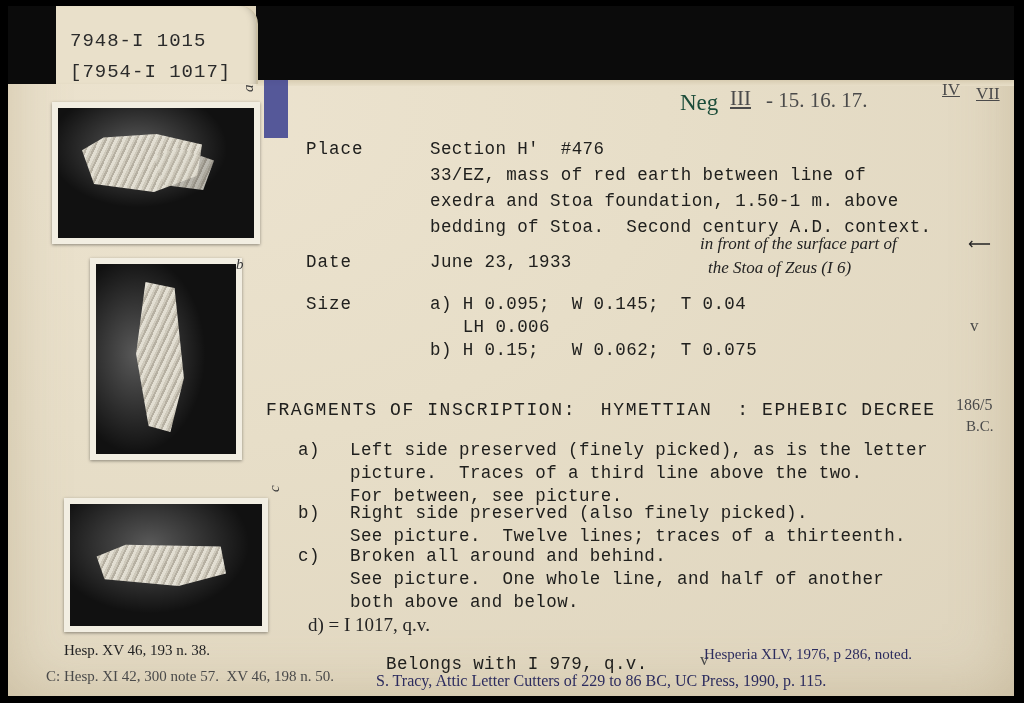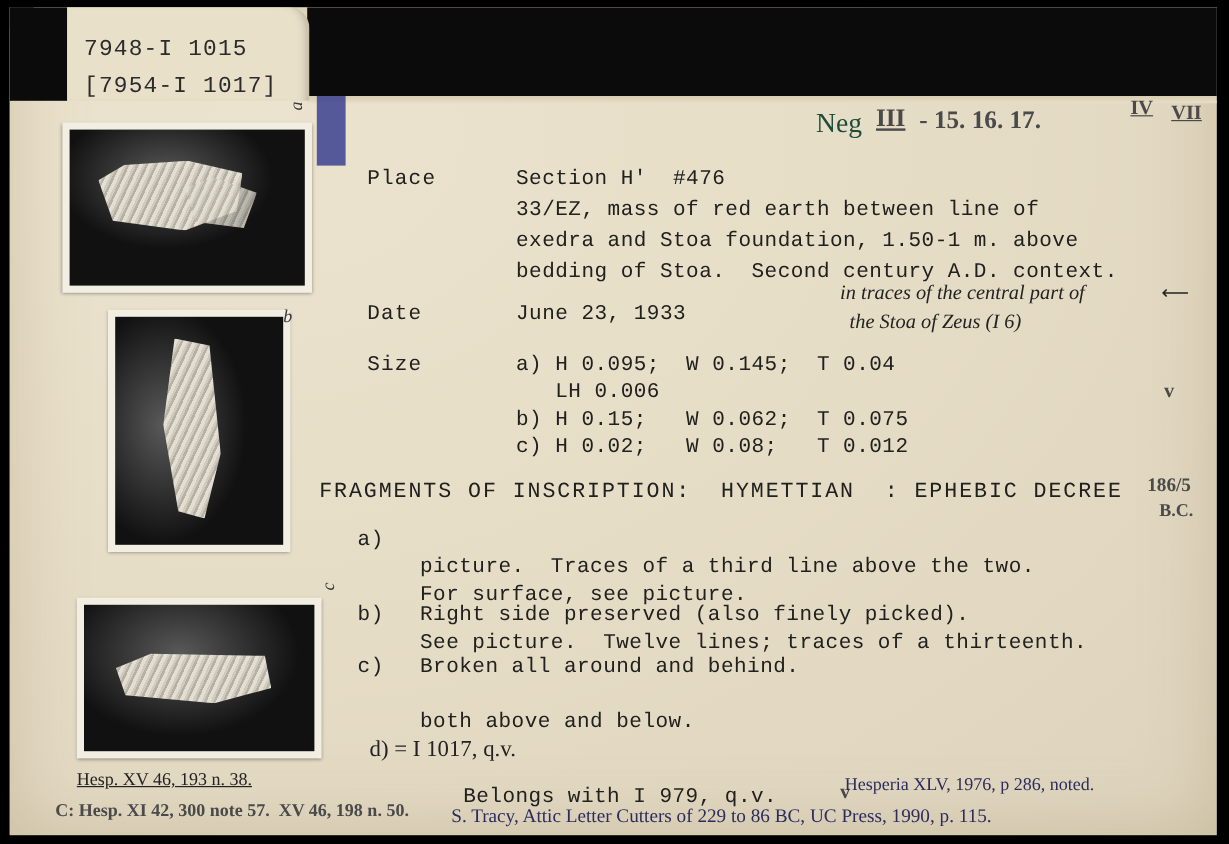--- a/index.html
+++ b/index.html
@@ -62,7 +62,7 @@
   
   .hw{position:absolute;font-family:"Liberation Serif",serif;color:#232323;white-space:pre;}
   .hw-green{color:#1d4d3a;}
-  .hw-pencil{color:#4a4a4a;font-weight:bold;}
+  .hw-pencil{color:#4a4a4a;}
   .hw-it{font-style:italic;}
 </style>
 </head>

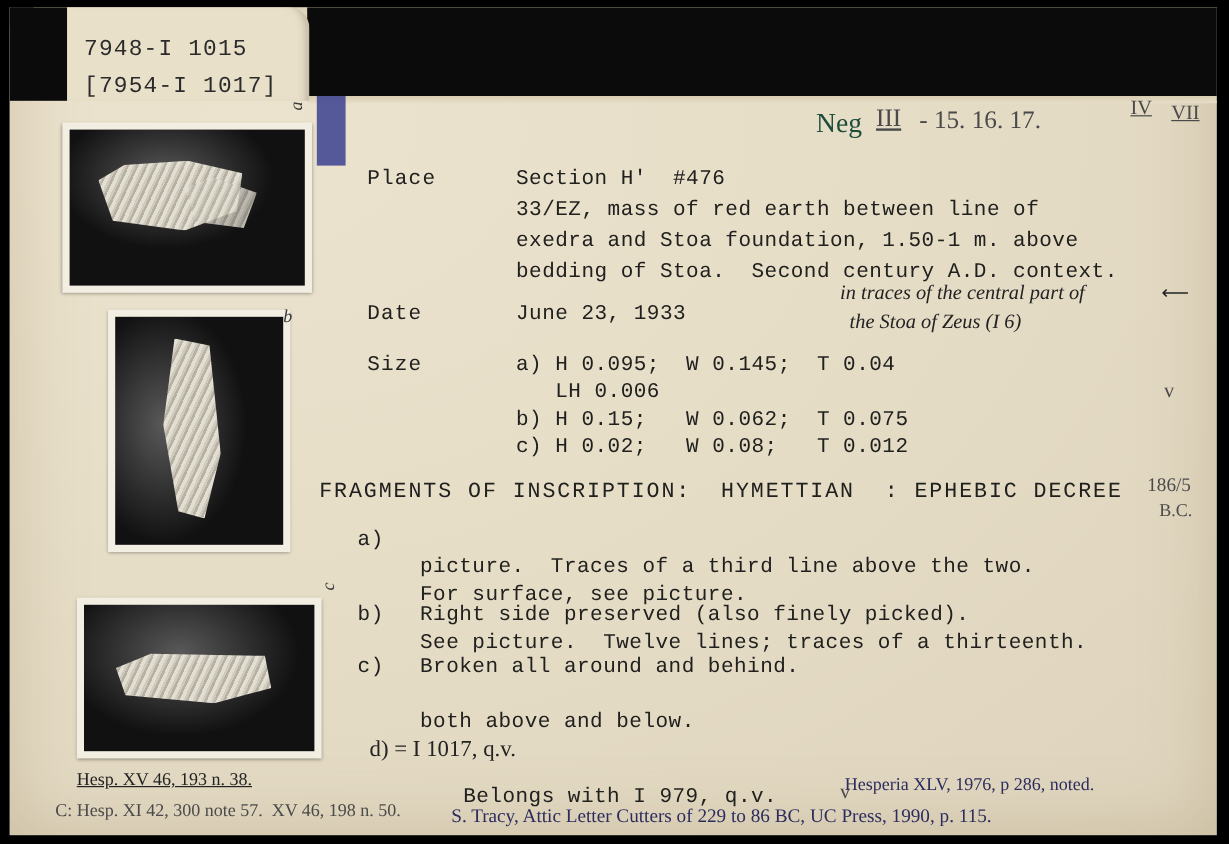--- a/index.html
+++ b/index.html
@@ -122,7 +122,7 @@
   <div class="t t18" style="left:422px;top:185px;">exedra and Stoa foundation, 1.50-1 m. above</div>
   <div class="t t18" style="left:422px;top:211px;">bedding of Stoa.  Second century A.D. context.</div>
 
-  <div class="hw hw-it" style="left:692px;top:228px;font-size:17px;">in traces of the central part of</div>
+  <div class="hw hw-it" style="left:692px;top:228px;font-size:17px;">in front of the surface part of</div>
   <div class="hw hw-it" style="left:700px;top:252px;font-size:17px;">the Stoa of Zeus (I 6)</div>
   <div class="hw" style="left:960px;top:228px;font-size:16px;">⟵</div>
 

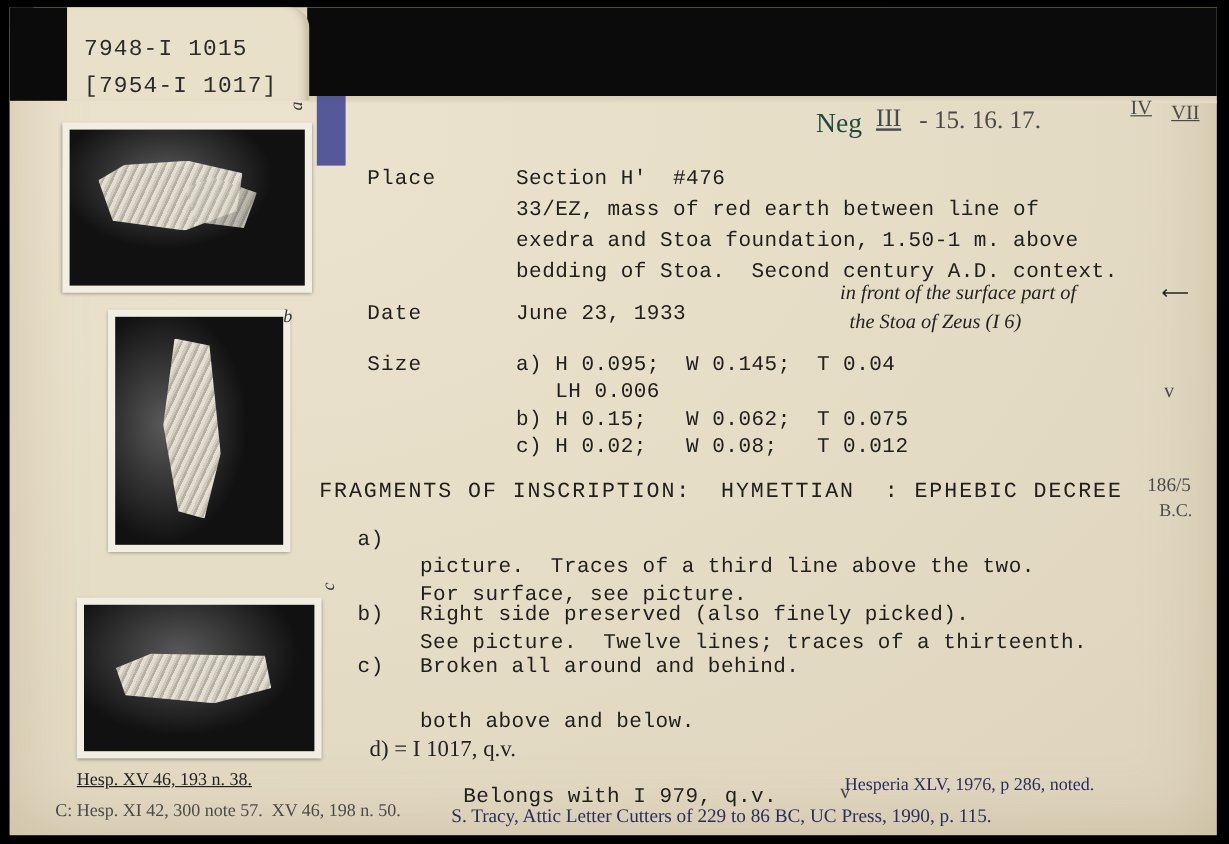--- a/index.html
+++ b/index.html
@@ -133,7 +133,6 @@
   <div class="t t18" style="left:422px;top:288px;">a) H 0.095;  W 0.145;  T 0.04</div>
   <div class="t t18" style="left:422px;top:311px;">   LH 0.006</div>
   <div class="t t18" style="left:422px;top:334px;">b) H 0.15;   W 0.062;  T 0.075</div>
-  <div class="t t18" style="left:422px;top:357px;">c) H 0.02;   W 0.08;   T 0.012</div>
   <div class="hw hw-pencil" style="left:962px;top:310px;font-size:17px;">v</div>
 
   <div class="t hdr" style="left:258px;top:394px;">FRAGMENTS OF INSCRIPTION:  HYMETTIAN  : EPHEBIC DECREE</div>

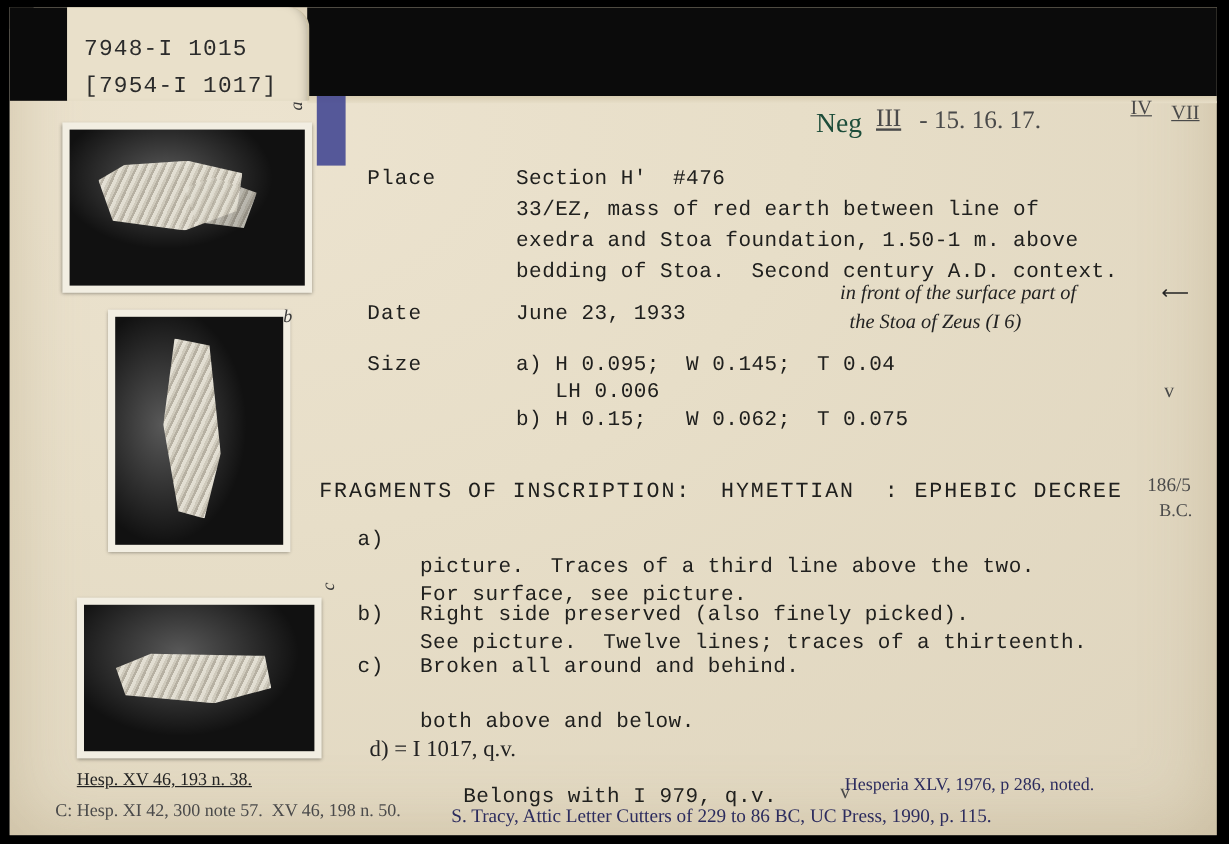--- a/index.html
+++ b/index.html
@@ -140,6 +140,7 @@
   <div class="hw hw-pencil" style="left:958px;top:412px;font-size:15px;">B.C.</div>
 
   <div class="t t18" style="left:290px;top:434px;">a)</div>
+  <div class="t t18" style="left:342px;top:434px;">Left side preserved (finely picked), as is the letter</div>
   <div class="t t18" style="left:342px;top:457px;">picture.  Traces of a third line above the two.</div>
   <div class="t t18" style="left:342px;top:480px;">For surface, see picture.</div>
 

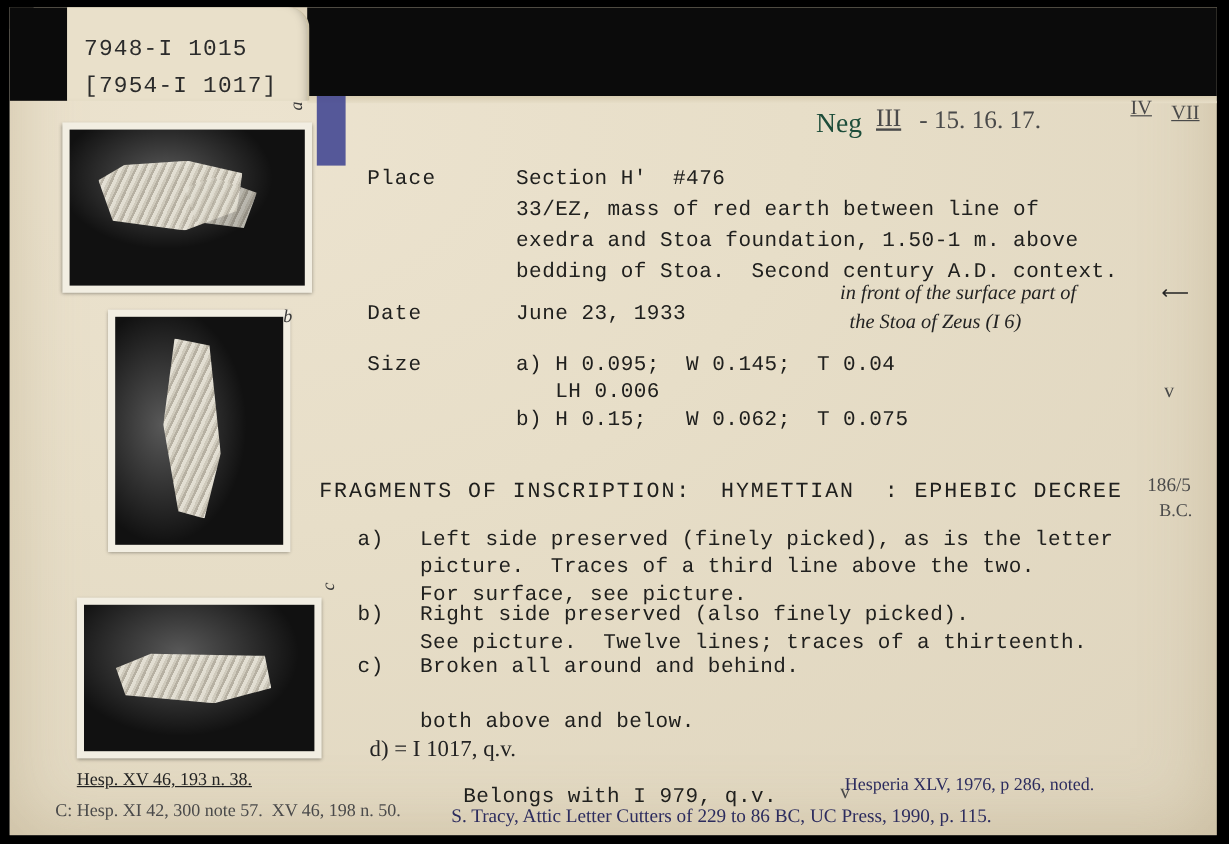--- a/index.html
+++ b/index.html
@@ -142,7 +142,7 @@
   <div class="t t18" style="left:290px;top:434px;">a)</div>
   <div class="t t18" style="left:342px;top:434px;">Left side preserved (finely picked), as is the letter</div>
   <div class="t t18" style="left:342px;top:457px;">picture.  Traces of a third line above the two.</div>
-  <div class="t t18" style="left:342px;top:480px;">For surface, see picture.</div>
+  <div class="t t18" style="left:342px;top:480px;">For between, see picture.</div>
 
   <div class="t t18" style="left:290px;top:497px;">b)</div>
   <div class="t t18" style="left:342px;top:497px;">Right side preserved (also finely picked).</div>

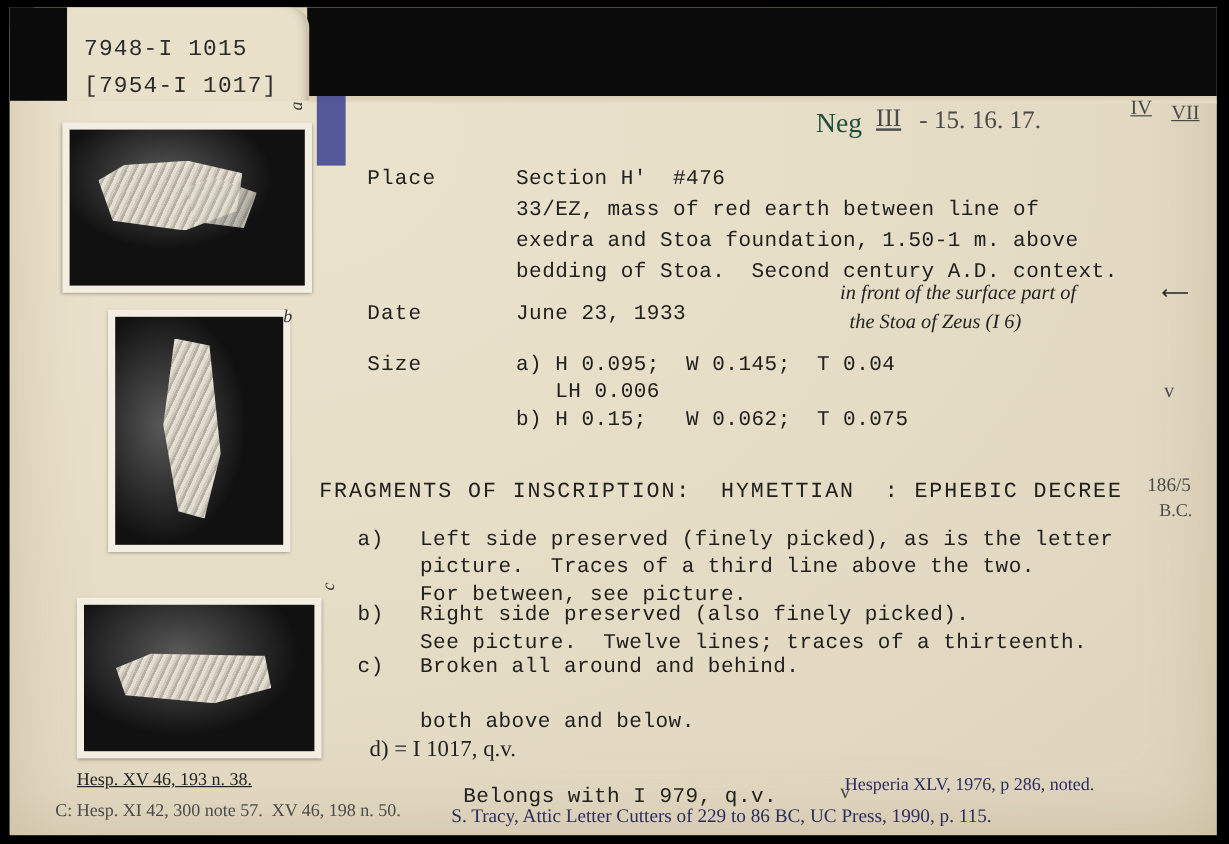--- a/index.html
+++ b/index.html
@@ -150,6 +150,7 @@
 
   <div class="t t18" style="left:290px;top:540px;">c)</div>
   <div class="t t18" style="left:342px;top:540px;font-family:Liberation Mono, monospace;">Broken all around and behind.</div>
+  <div class="t t18" style="left:342px;top:563px;">See picture.  One whole line, and half of another</div>
   <div class="t t18" style="left:342px;top:586px;">both above and below.</div>
 
   <div class="hw" style="left:300px;top:608px;font-size:19px;">d) = I 1017, q.v.</div>

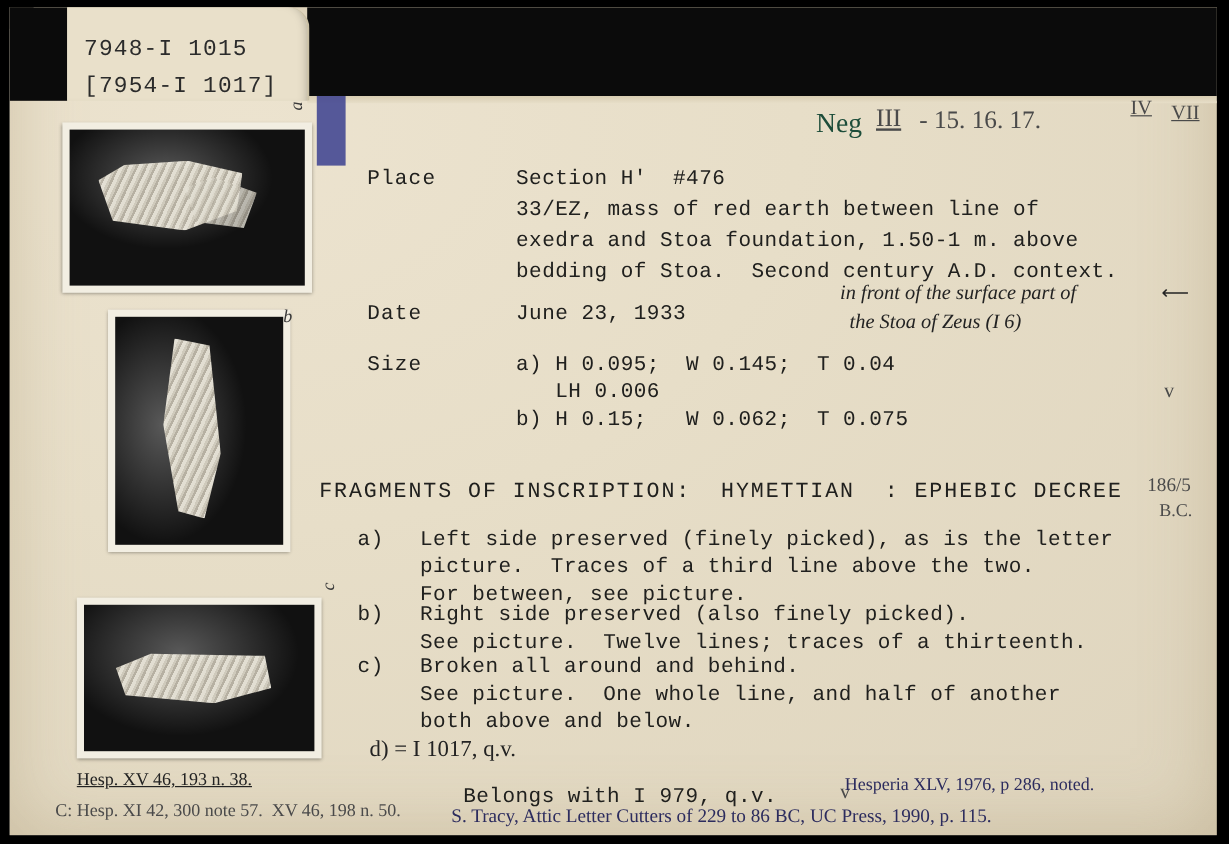--- a/index.html
+++ b/index.html
@@ -158,7 +158,7 @@
   <div class="t t18" style="left:378px;top:648px;">Belongs with I 979, q.v.</div>
   <div class="hw hw-pencil" style="left:692px;top:644px;font-size:17px;">v</div>
 
-  <div class="hw" style="left:56px;top:636px;font-size:15px;text-decoration:underline;">Hesp. XV 46, 193 n. 38.</div>
+  <div class="hw" style="left:56px;top:636px;font-size:15px;">Hesp. XV 46, 193 n. 38.</div>
   <div class="hw hw-pencil" style="left:38px;top:662px;font-size:15px;">C: Hesp. XI 42, 300 note 57.  XV 46, 198 n. 50.</div>
   <div class="hw" style="left:696px;top:640px;font-size:15px;color:#2c2c5e;">Hesperia XLV, 1976, p 286, noted.</div>
   <div class="hw" style="left:368px;top:666px;font-size:16px;color:#2c2c5e;">S. Tracy, Attic Letter Cutters of 229 to 86 BC, UC Press, 1990, p. 115.</div>

